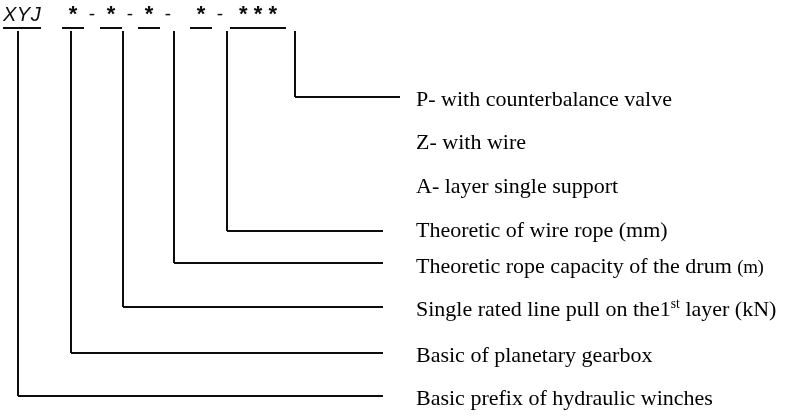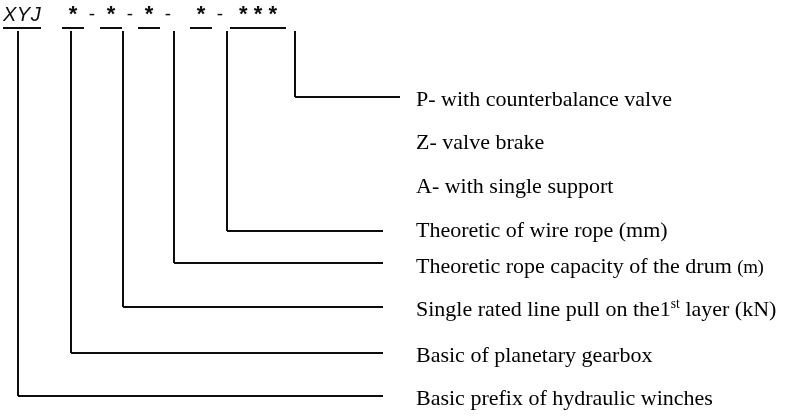--- a/index.html
+++ b/index.html
@@ -128,7 +128,7 @@
 
   <div id="labels-layer">
       <div class="label" style="left: 416px; top: 89px;">P- with counterbalance valve</div>
-      <div class="label" style="left: 416px; top: 132px;">Z- valve brake</div>
+      <div class="label" style="left: 416px; top: 132px;">Z- with wire</div>
       <div class="label" style="left: 416px; top: 176px;">A- with single support</div>
       <div class="label" style="left: 416px; top: 220px;">Theoretic of wire rope (mm)</div>
       <div class="label" style="left: 416px; top: 256px;">Theoretic rope capacity of the drum <span class="sqm">(m)</span></div>

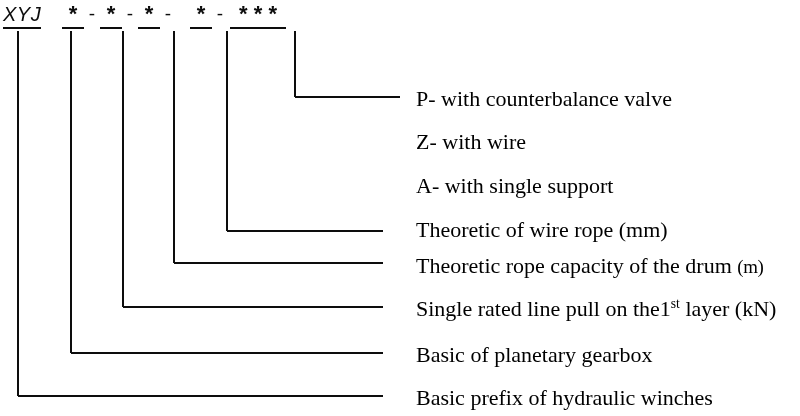--- a/index.html
+++ b/index.html
@@ -129,7 +129,7 @@
   <div id="labels-layer">
       <div class="label" style="left: 416px; top: 89px;">P- with counterbalance valve</div>
       <div class="label" style="left: 416px; top: 132px;">Z- with wire</div>
-      <div class="label" style="left: 416px; top: 176px;">A- with single support</div>
+      <div class="label" style="left: 416px; top: 176px;">A- layer single support</div>
       <div class="label" style="left: 416px; top: 220px;">Theoretic of wire rope (mm)</div>
       <div class="label" style="left: 416px; top: 256px;">Theoretic rope capacity of the drum <span class="sqm">(m)</span></div>
       <div class="label" style="left: 416px; top: 299px;">Single rated line pull on the1<sup>st</sup> layer (kN)</div>

